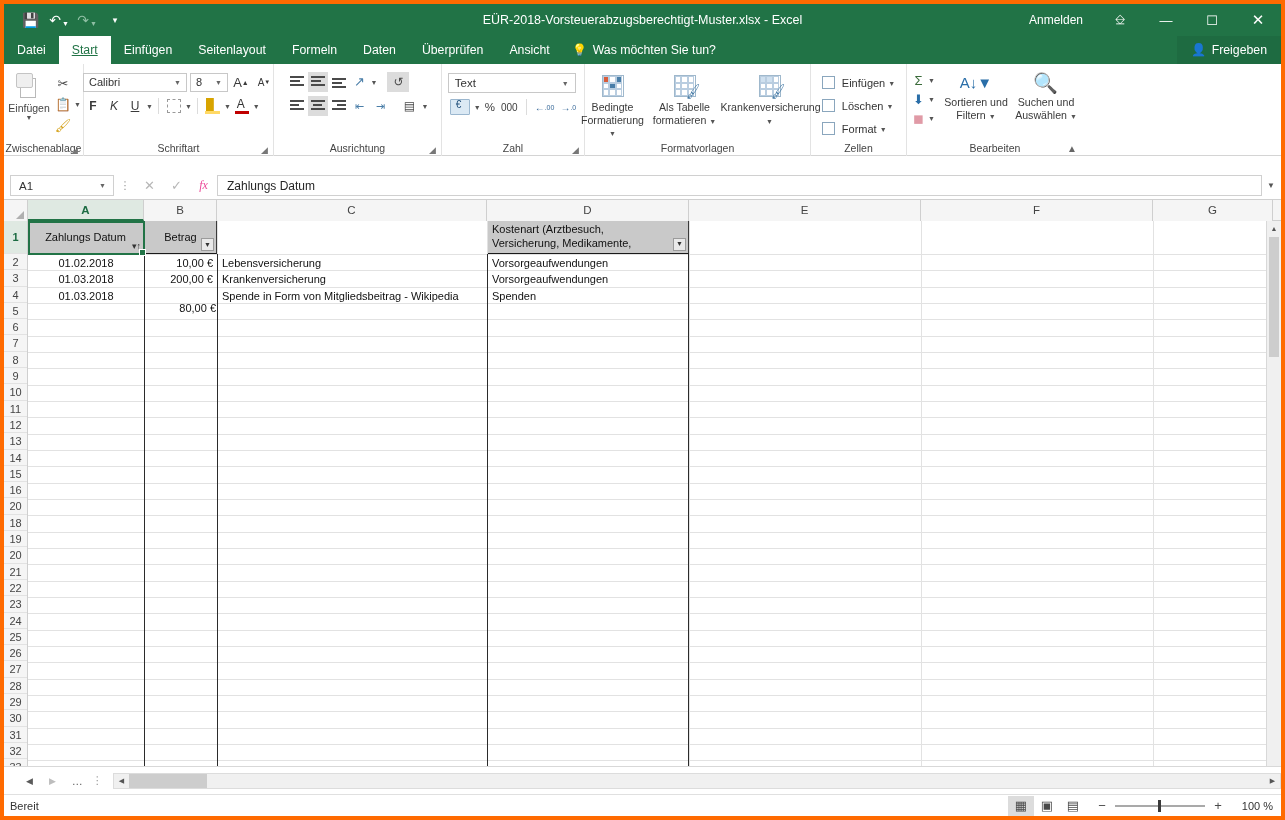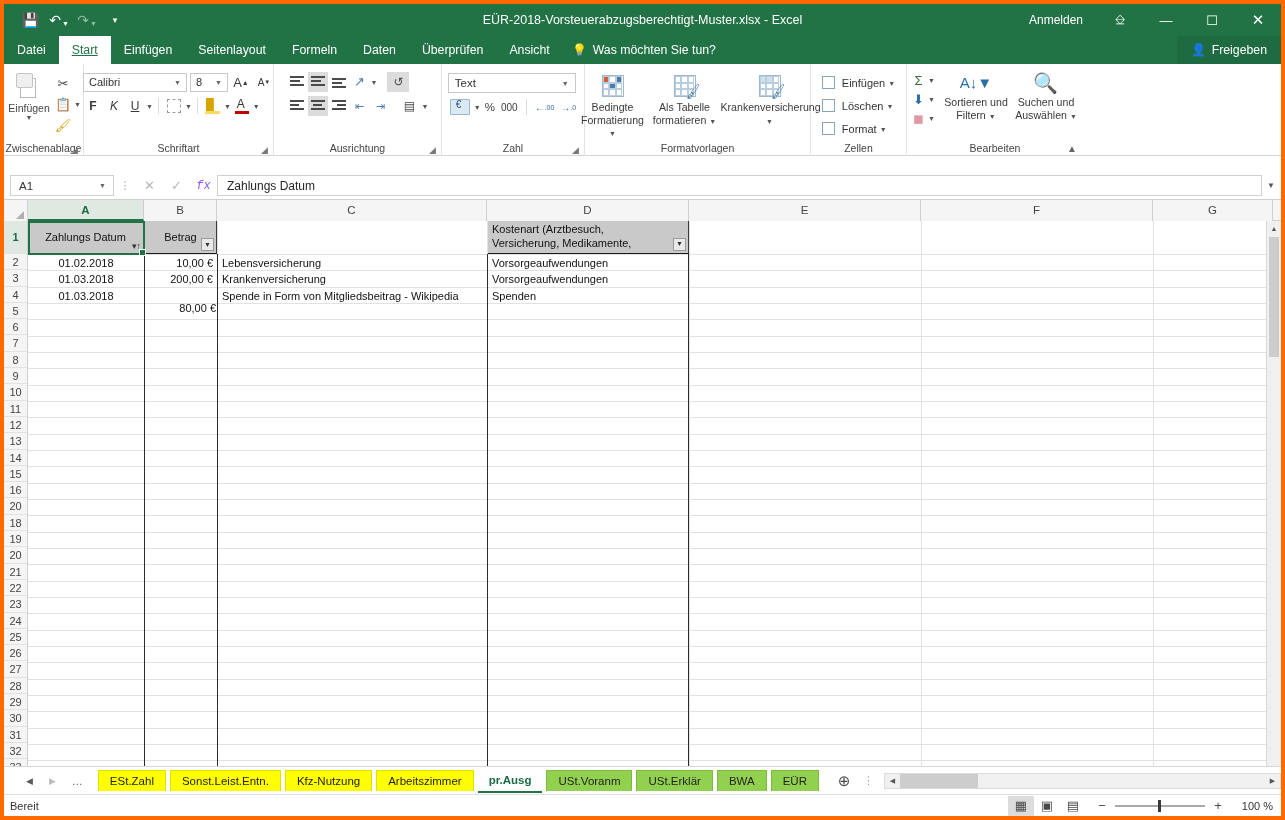--- a/index.html
+++ b/index.html
@@ -184,7 +184,7 @@
   .namebox .dd { margin-left:auto; font-size:7px; color:#666; padding:0 4px;}
   .fb-dots { width:22px; text-align:center; color:#9a9a9a; font-size:11px; letter-spacing:0; }
   .fb-btn { width:27px; height:22px; display:flex; align-items:center; justify-content:center; font-size:13px; color:#b6b6b6;}
-  .fb-btn.fx { color:#8b5cf6; font-style:italic; font-size:12px; font-family:Liberation Mono, monospace;}
+  .fb-btn.fx { color:#ec4899; font-style:italic; font-size:12px; font-family:Liberation Serif, serif;}
   .fb-input {
     flex:1; height:21px; border:1px solid #d0d0d0; border-left:1px solid #d0d0d0;
     background:#fff; display:flex; align-items:center; padding:0 6px 0 9px;

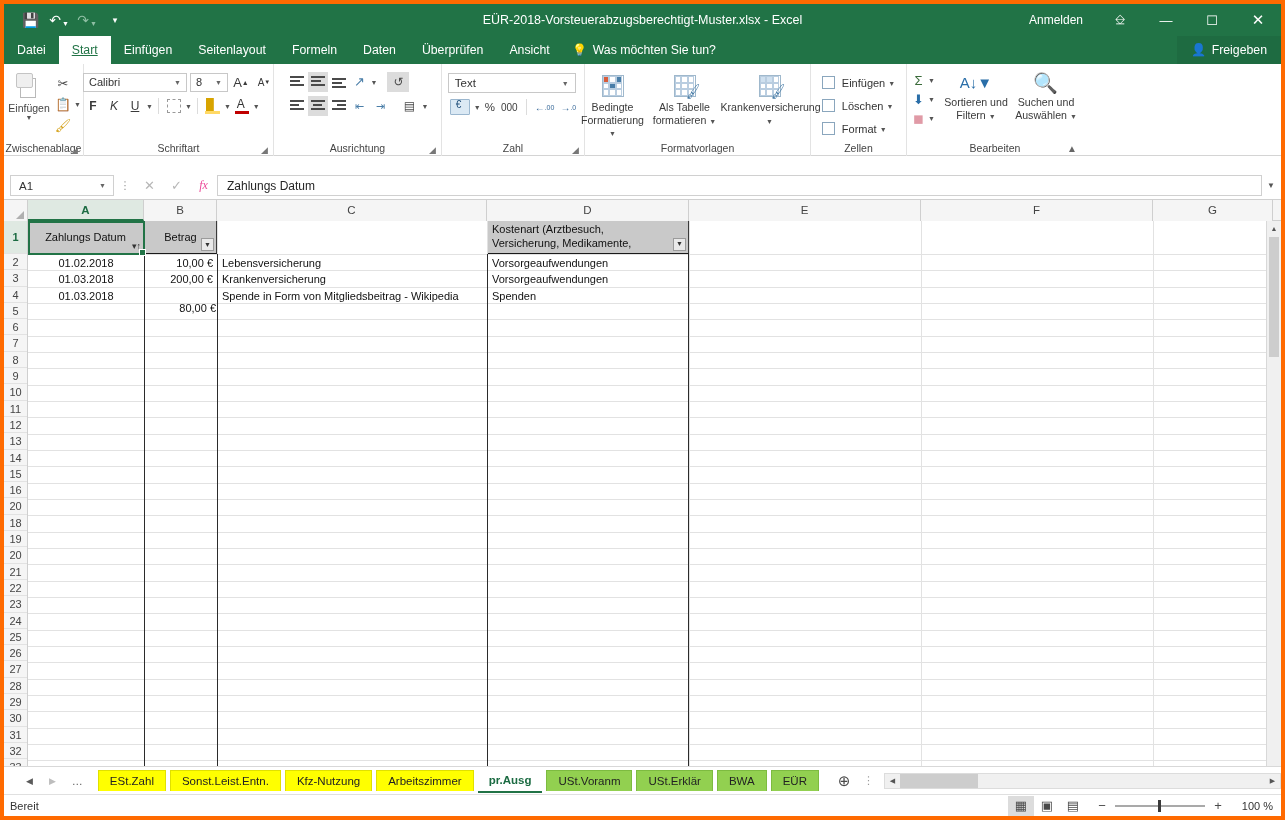--- a/index.html
+++ b/index.html
@@ -767,18 +767,6 @@
       <span class="navb dim">▶</span>
       <span class="navdots">…</span>
     </div>
-    <div class="tabs">
-      <div class="stab yellow">ESt.Zahl</div>
-      <div class="stab yellow">Sonst.Leist.Entn.</div>
-      <div class="stab yellow">Kfz-Nutzung</div>
-      <div class="stab yellow">Arbeitszimmer</div>
-      <div class="stab active">pr.Ausg</div>
-      <div class="stab green">USt.Voranm</div>
-      <div class="stab green">USt.Erklär</div>
-      <div class="stab green">BWA</div>
-      <div class="stab green">EÜR</div>
-      <div class="addsheet">⊕</div>
-    </div>
     <div class="tab-split">⋮</div>
     <div class="hsb">
       <div class="hsb-l">◀</div>

